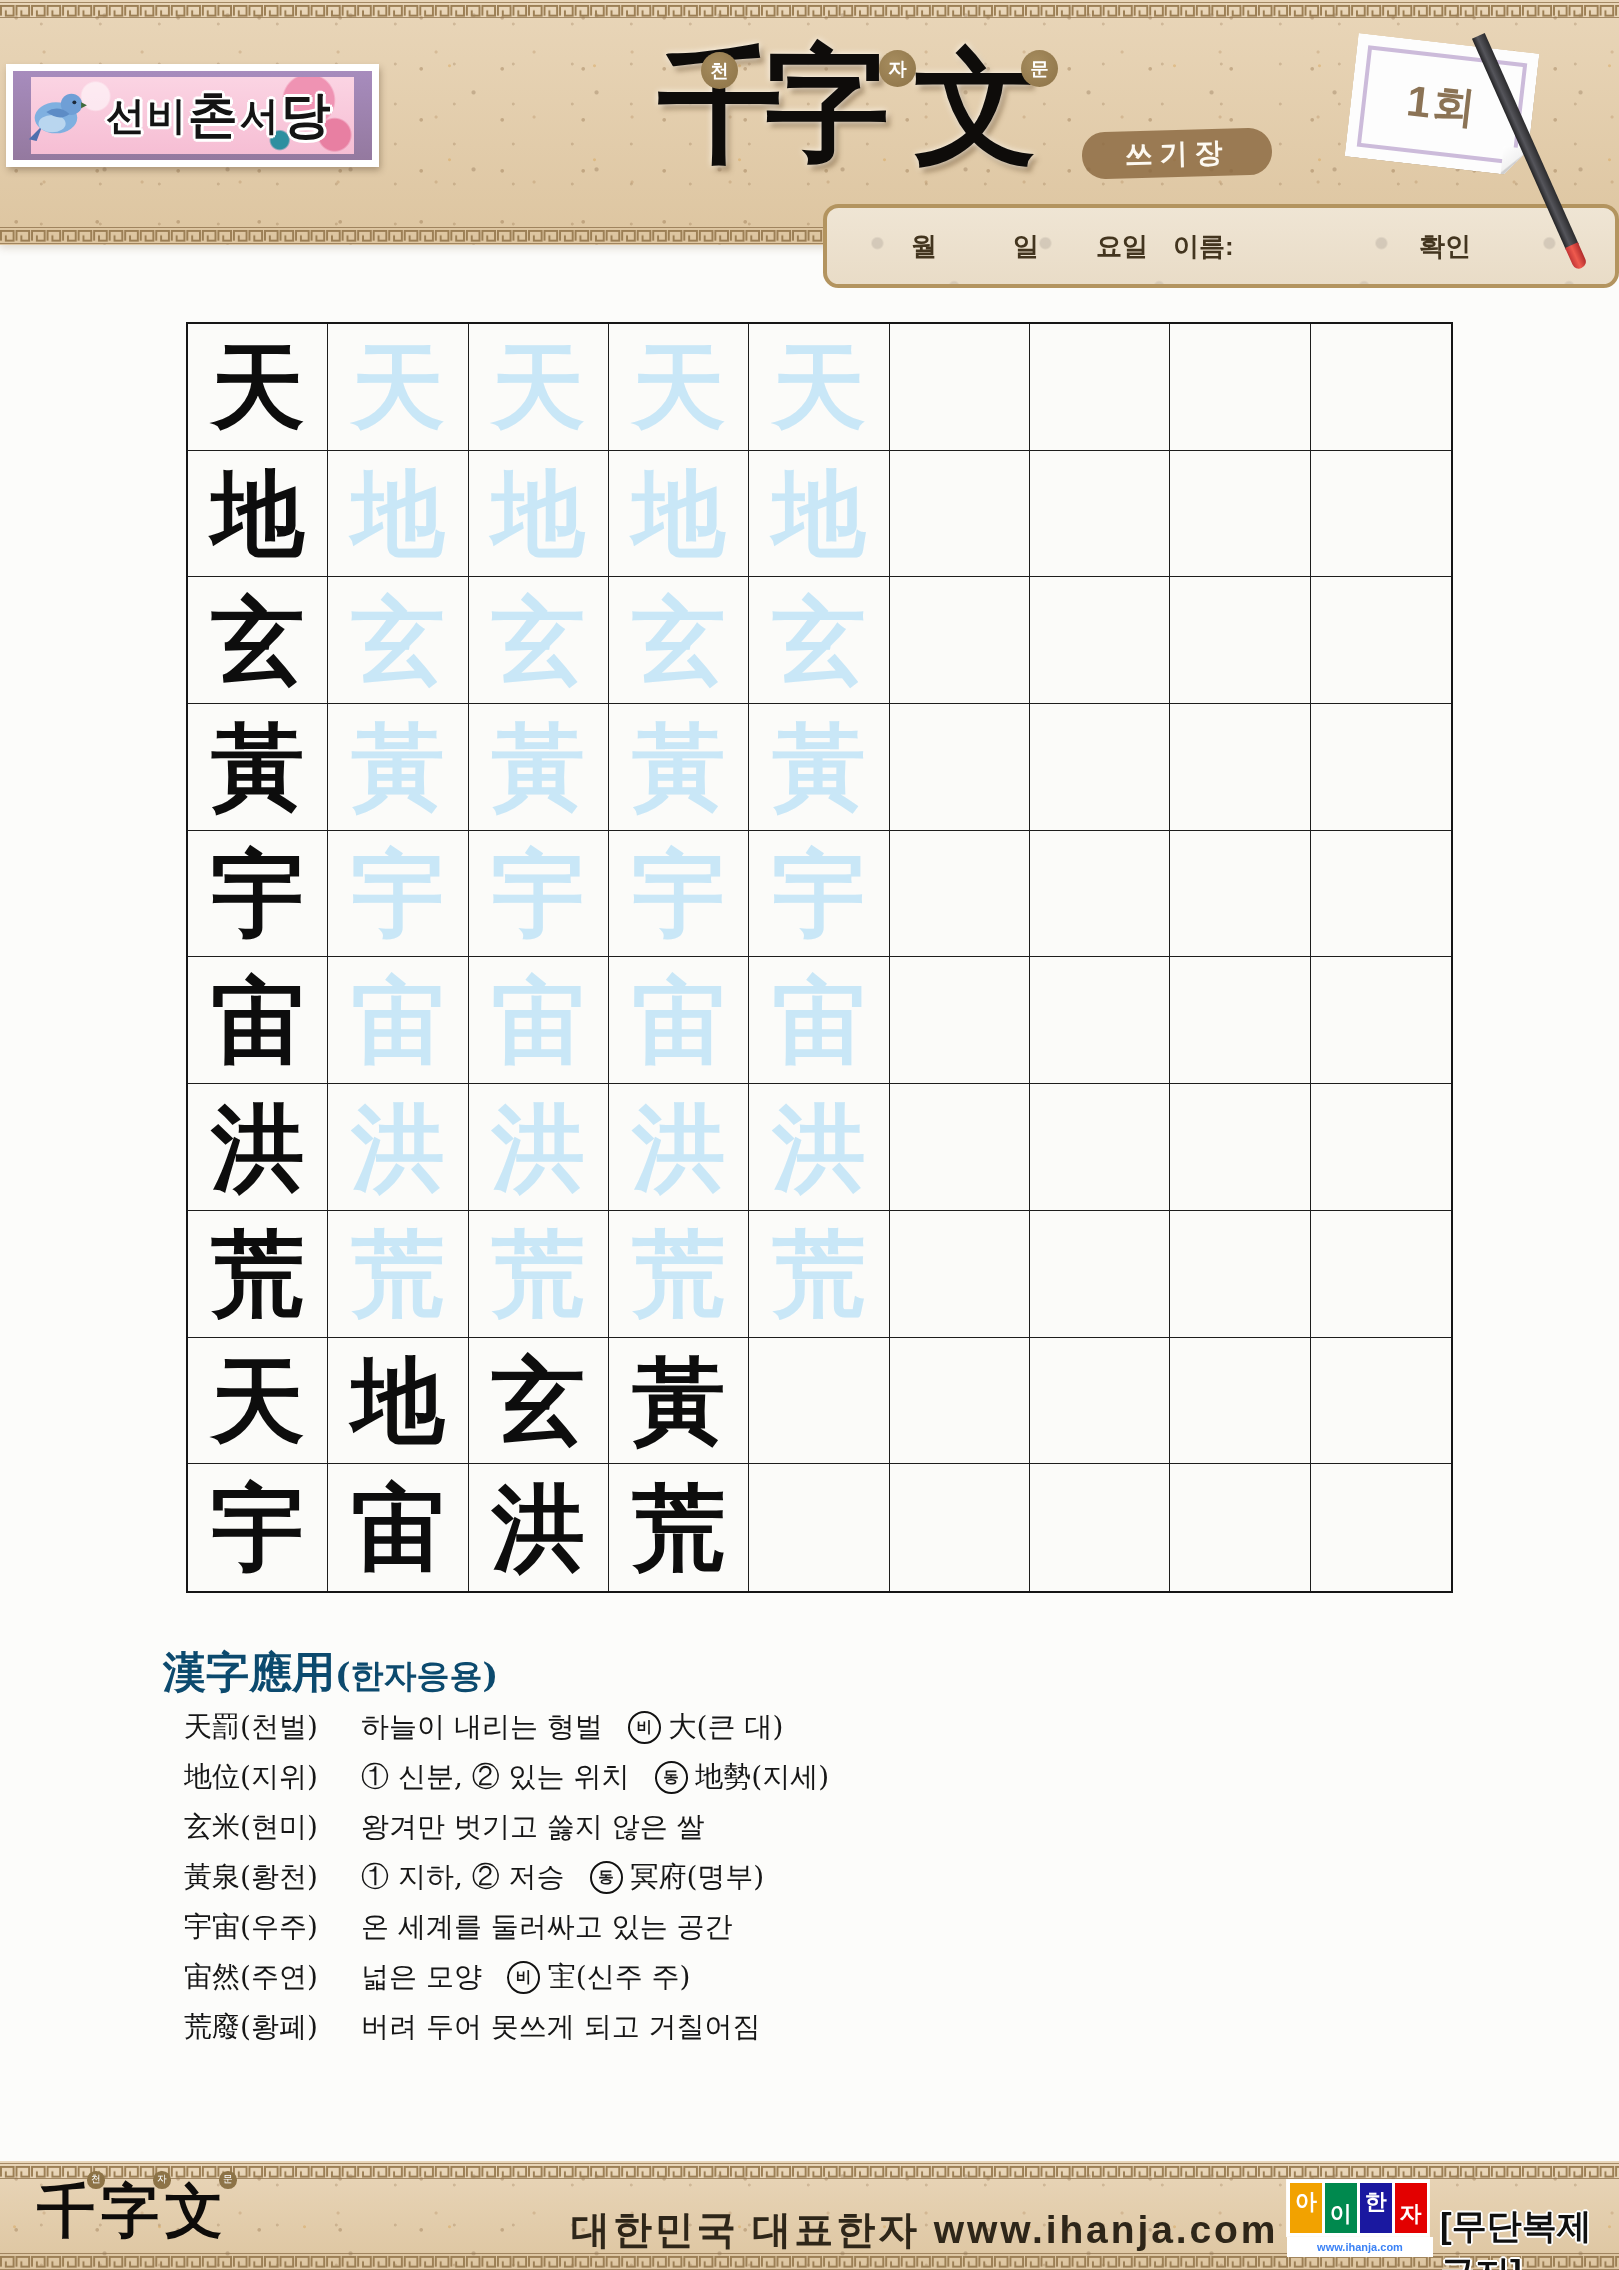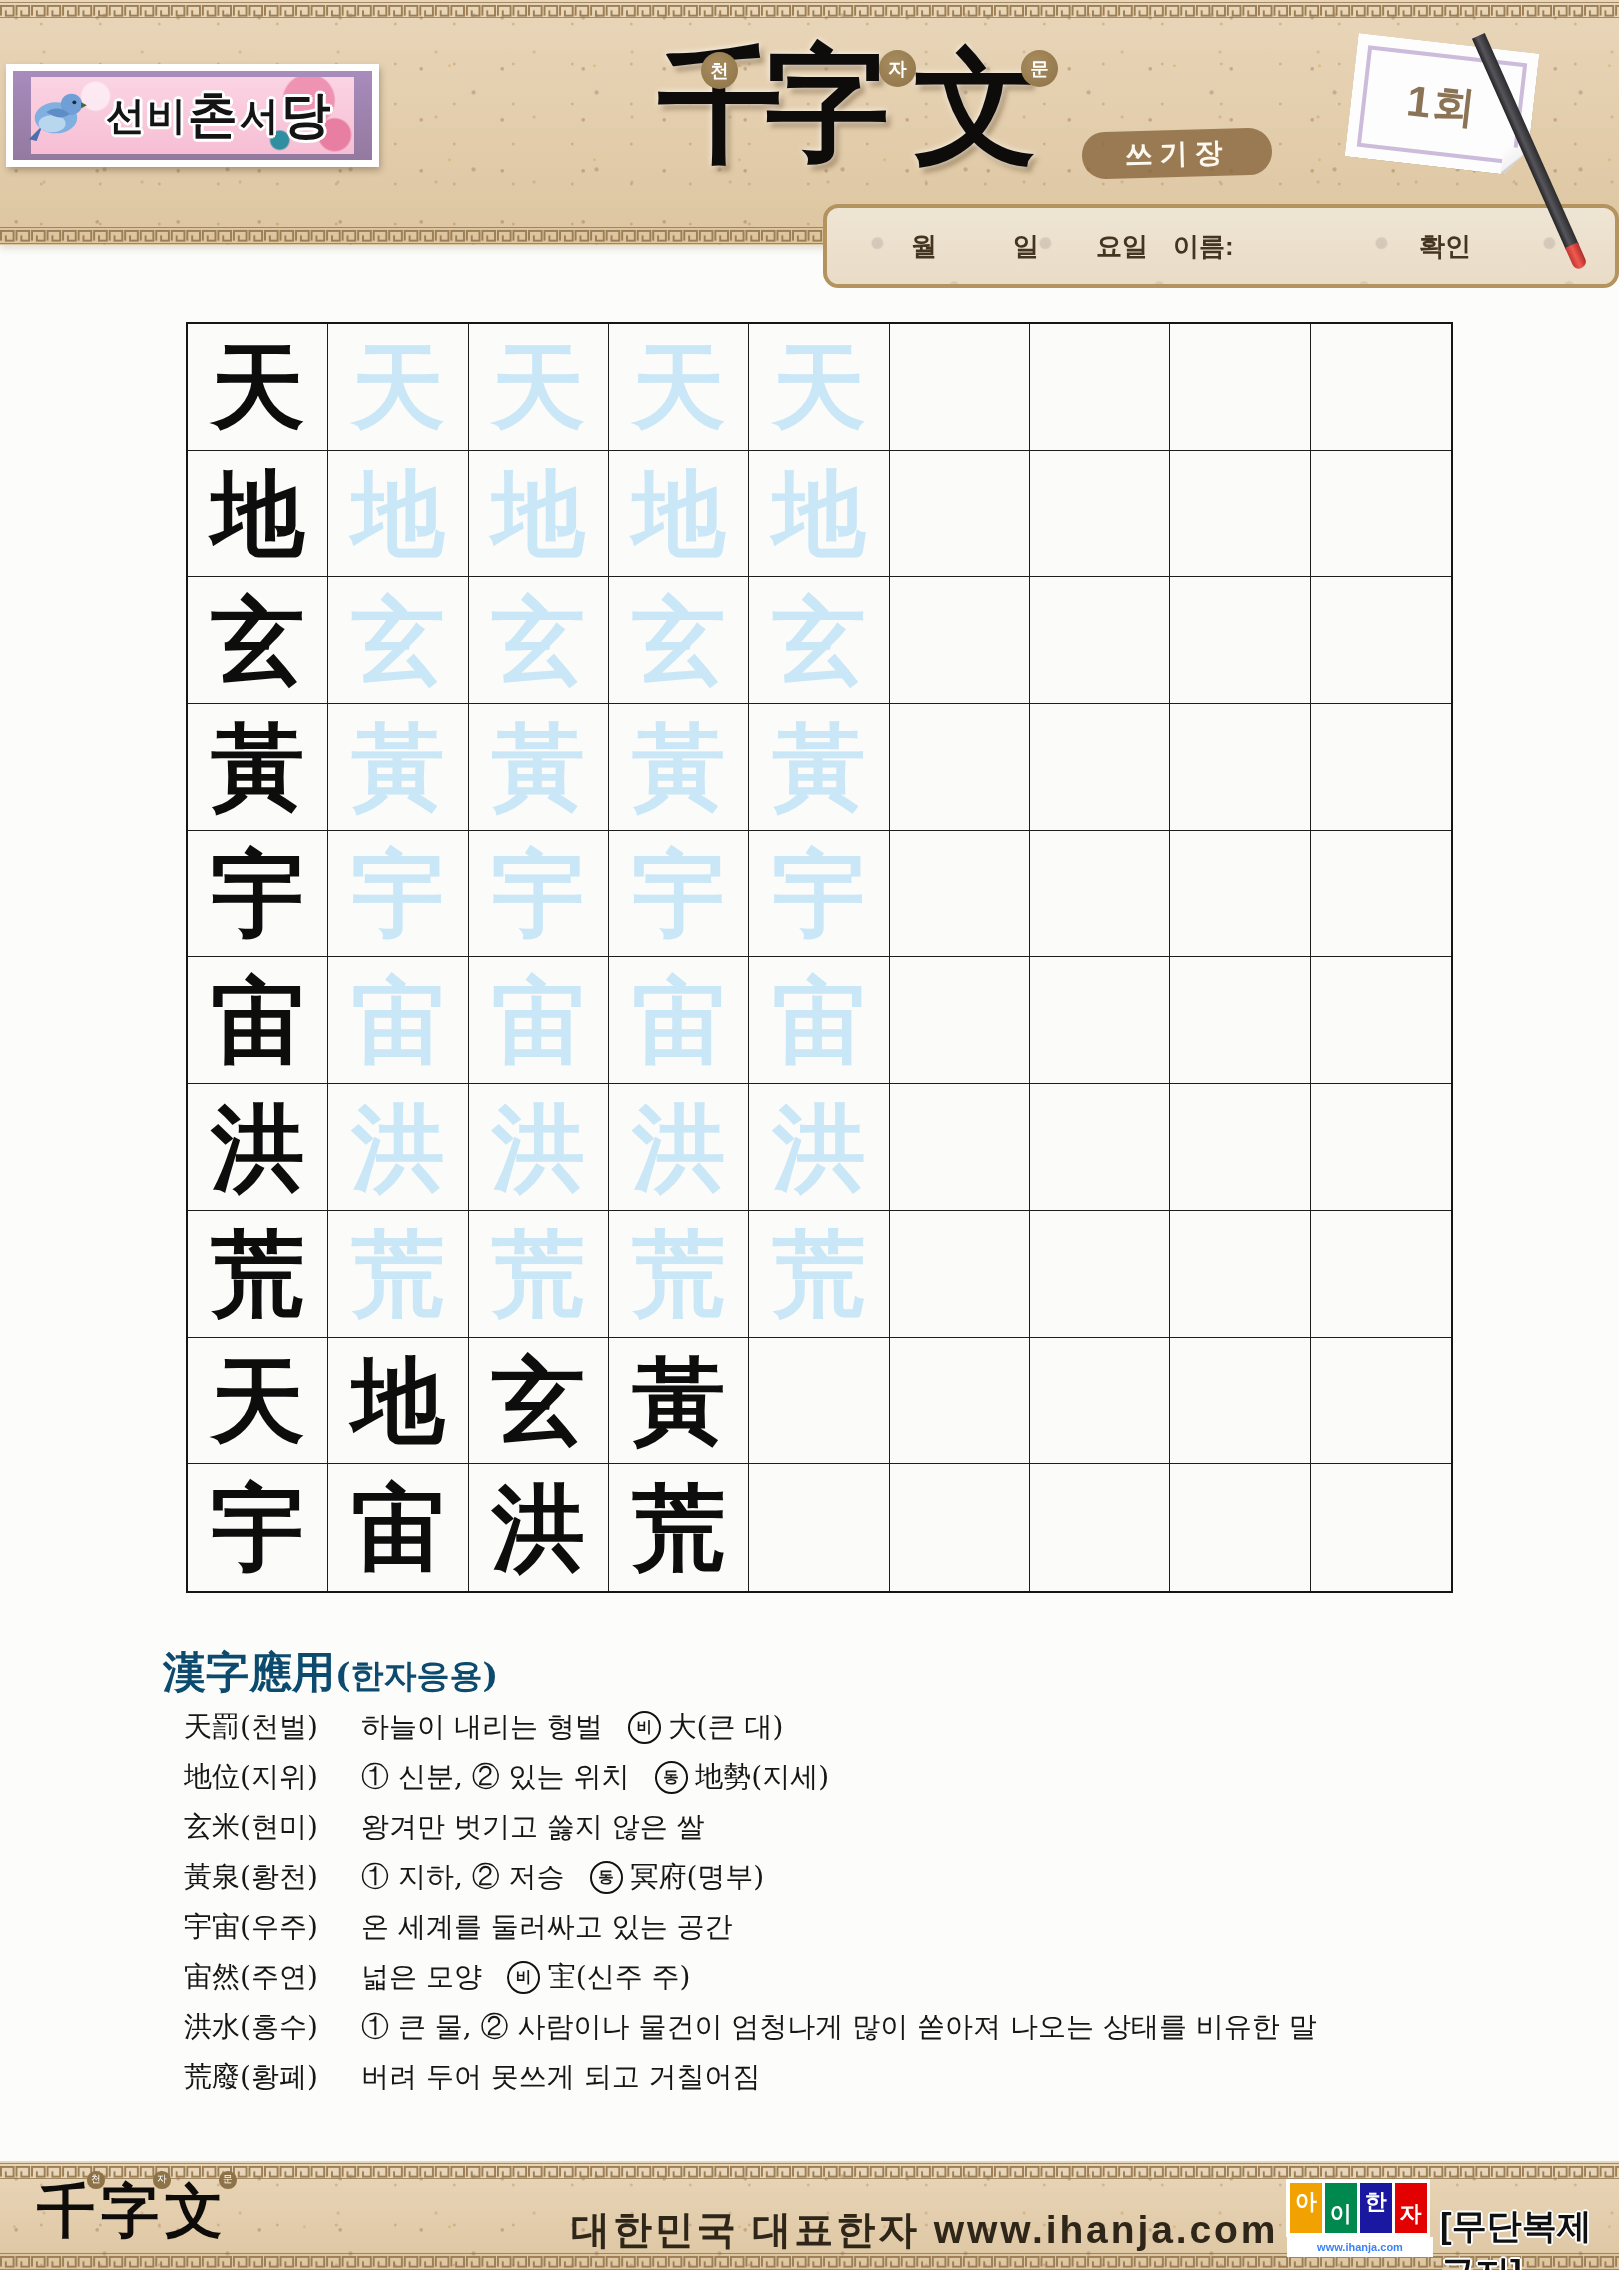--- a/index.html
+++ b/index.html
@@ -327,10 +327,6 @@
       <span class="erel">宔(신주 주)</span>
     </div>
     <div class="entry">
-      <span class="eword">洪水(홍수)</span>
-      <span class="edef">① 큰 물, ② 사람이나 물건이 엄청나게 많이 쏟아져 나오는 상태를 비유한 말</span>
-    </div>
-    <div class="entry">
       <span class="eword">荒廢(황폐)</span>
       <span class="edef">버려 두어 못쓰게 되고 거칠어짐</span>
     </div>

